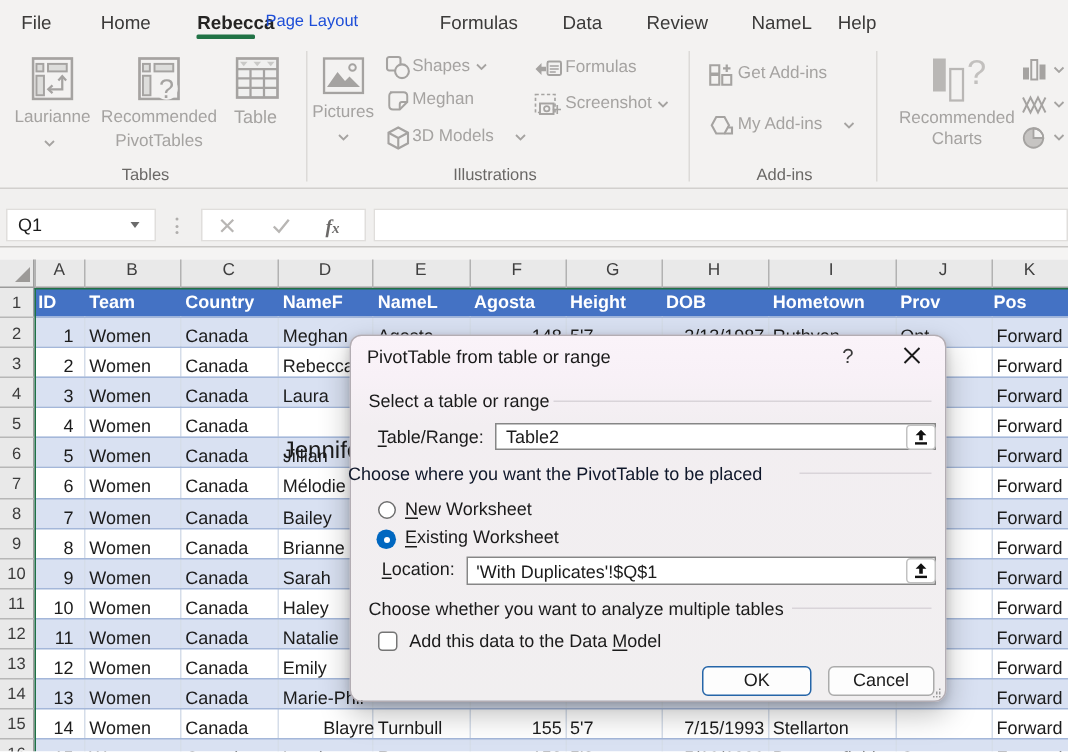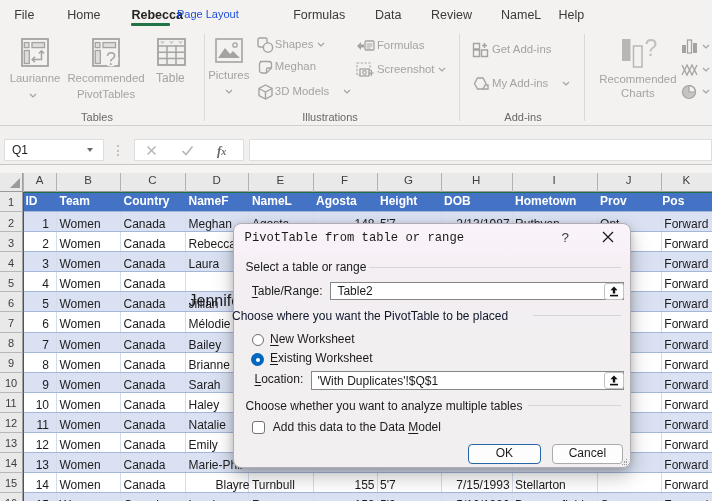--- a/index.html
+++ b/index.html
@@ -434,7 +434,7 @@
 <div class="abs" style="left:600.1px;top:497.9px;font-size:12px;color:#1c1c1c;">Que.</div>
 <div class="abs" style="left:664.3px;top:497.9px;font-size:12px;color:#1c1c1c;">Forward</div>
 <div class="abs" style="left:233px;top:223px;width:398px;height:245px;background:linear-gradient(#faf3f9 0px,#f8f1f7 26px,#f2eef1 60px,#f1eff0 100%);border:1px solid #b3adb3;border-radius:8px;box-sizing:border-box;box-shadow:0 8px 20px rgba(0,0,0,0.26),0 2px 6px rgba(0,0,0,0.15);z-index:10;"></div>
-<div class="abs" style="z-index:11;left:244.6px;top:231px;font-size:12.2px;color:#1a1a1a;font-family:Liberation Mono, monospace;">PivotTable from table or range</div>
+<div class="abs" style="z-index:11;left:244.6px;top:231px;font-size:12.2px;color:#1a1a1a;">PivotTable from table or range</div>
 <div class="abs" style="z-index:11;left:561.5px;top:229.5px;font-size:13.5px;color:#3a3a3a;">?</div>
 <svg class="abs" style="left:602px;top:231px;z-index:11;" width="12" height="12">
     <path d="M1 1 L11 11 M11 1 L1 11" stroke="#1a1a1a" stroke-width="1.3"></path>

